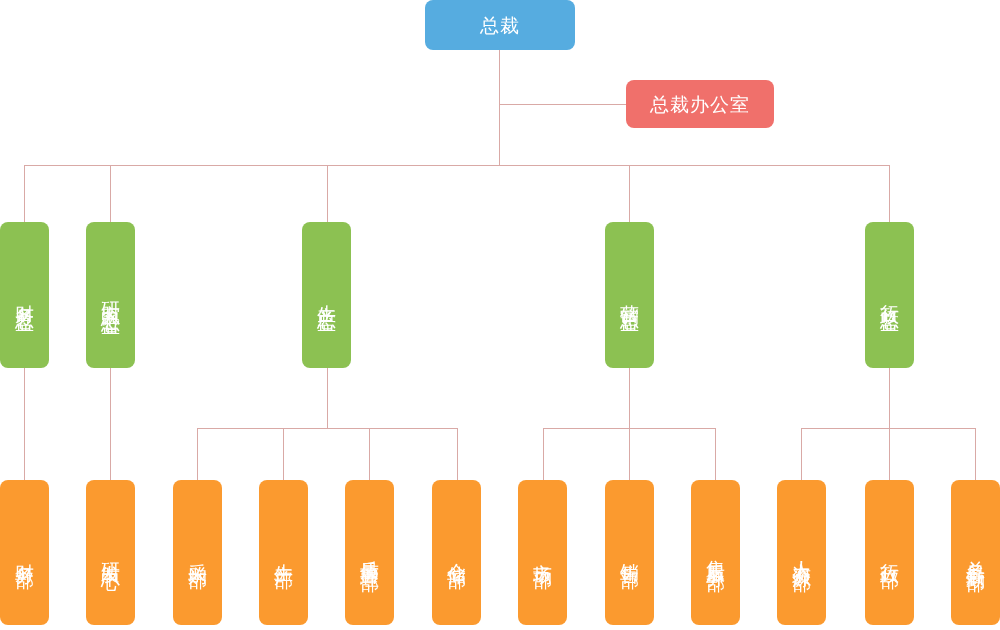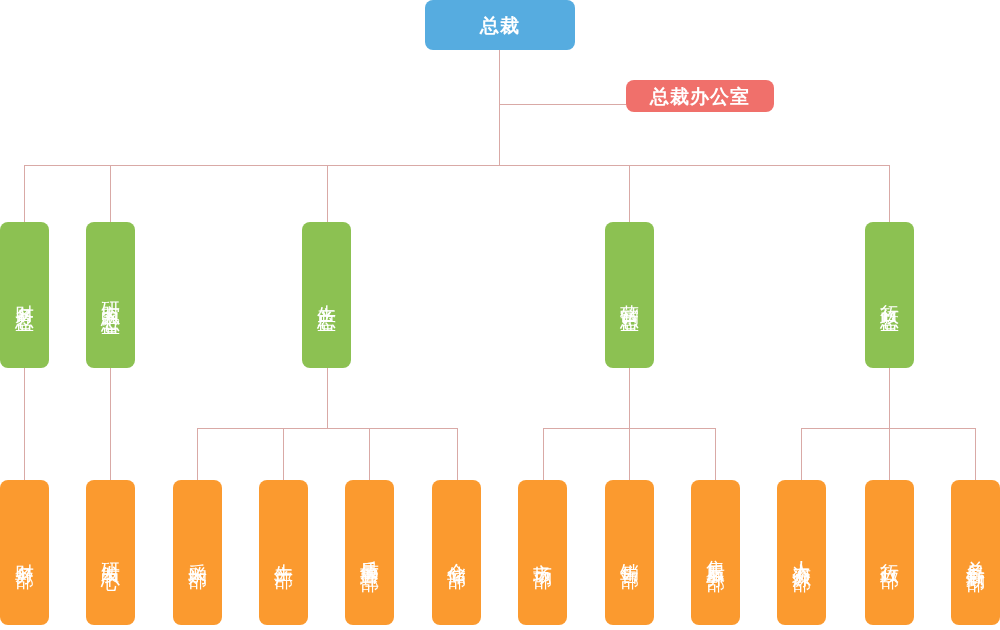--- a/index.html
+++ b/index.html
@@ -40,7 +40,6 @@
   .node.horiz {
     font-size: 19px;
     line-height: 1.2;
-    font-weight: bold;
   }
   .node.vert {
     writing-mode: vertical-rl;

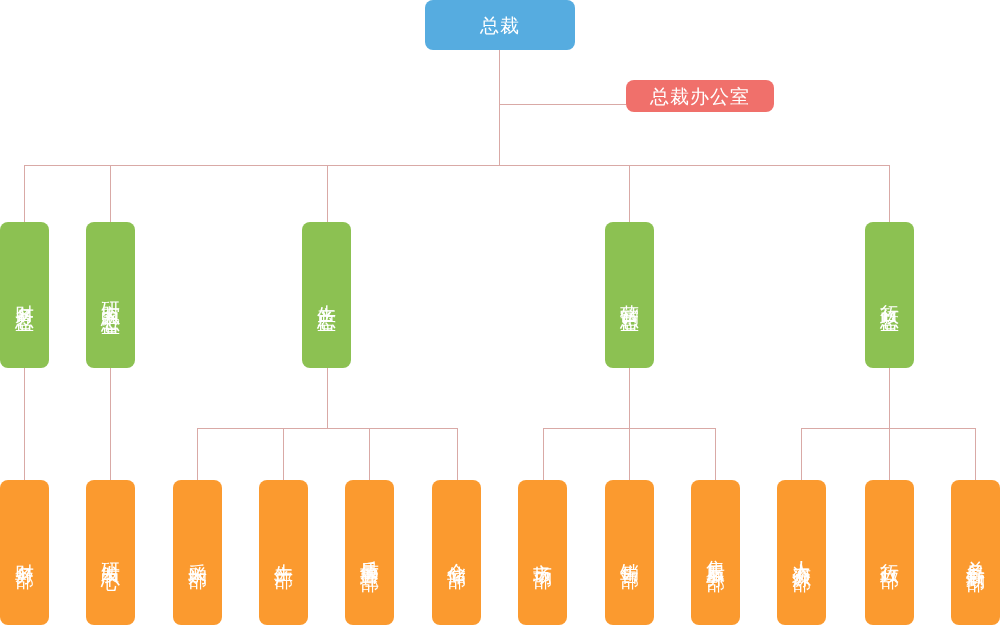--- a/index.html
+++ b/index.html
@@ -95,7 +95,7 @@
 
   <div class="node horiz node-ceo" style="left:425px; top:0px; width:150px; height:50px;">总裁</div>
 
-  <div class="node horiz node-office" style="left:626px; top:80px; width:148px; height:32px;">总裁办公室</div>
+  <div class="node horiz node-office" style="left:626px; top:80px; width:148px; height:48px;">总裁办公室</div>
 
   <div class="node vert node-director" style="left:0px; top:222px; width:49px; height:146px;">财务总监</div>
 

